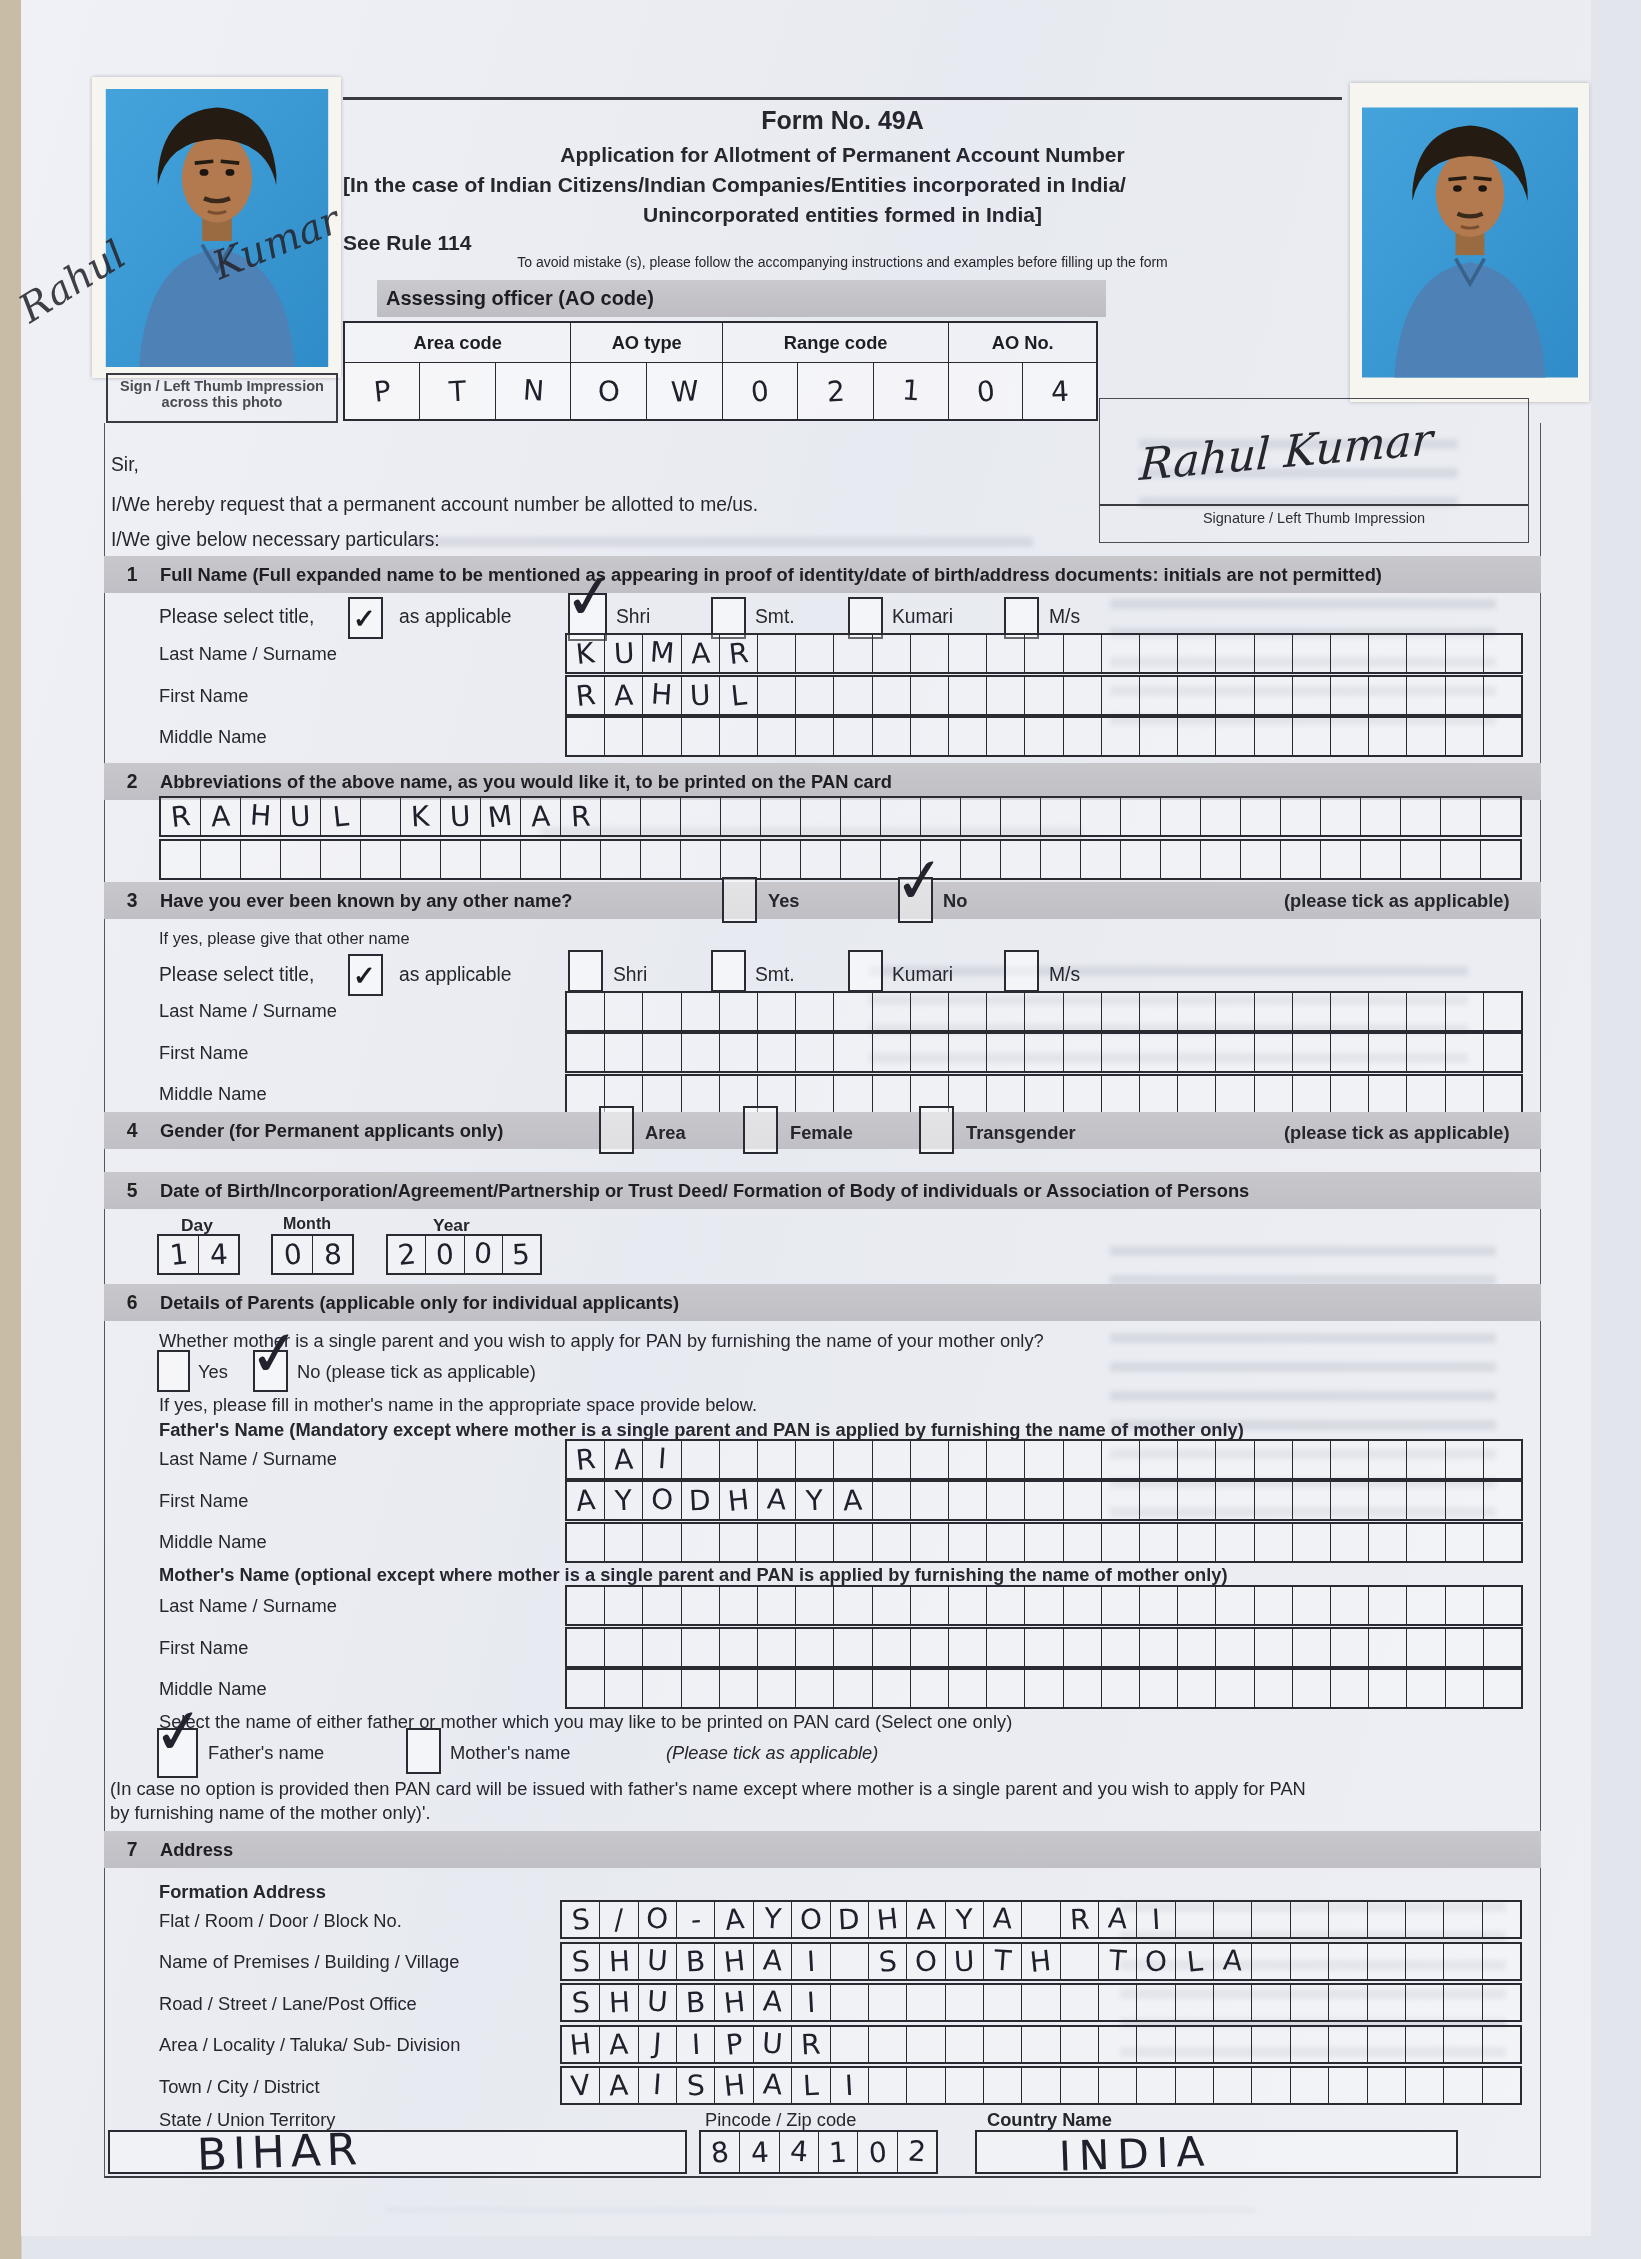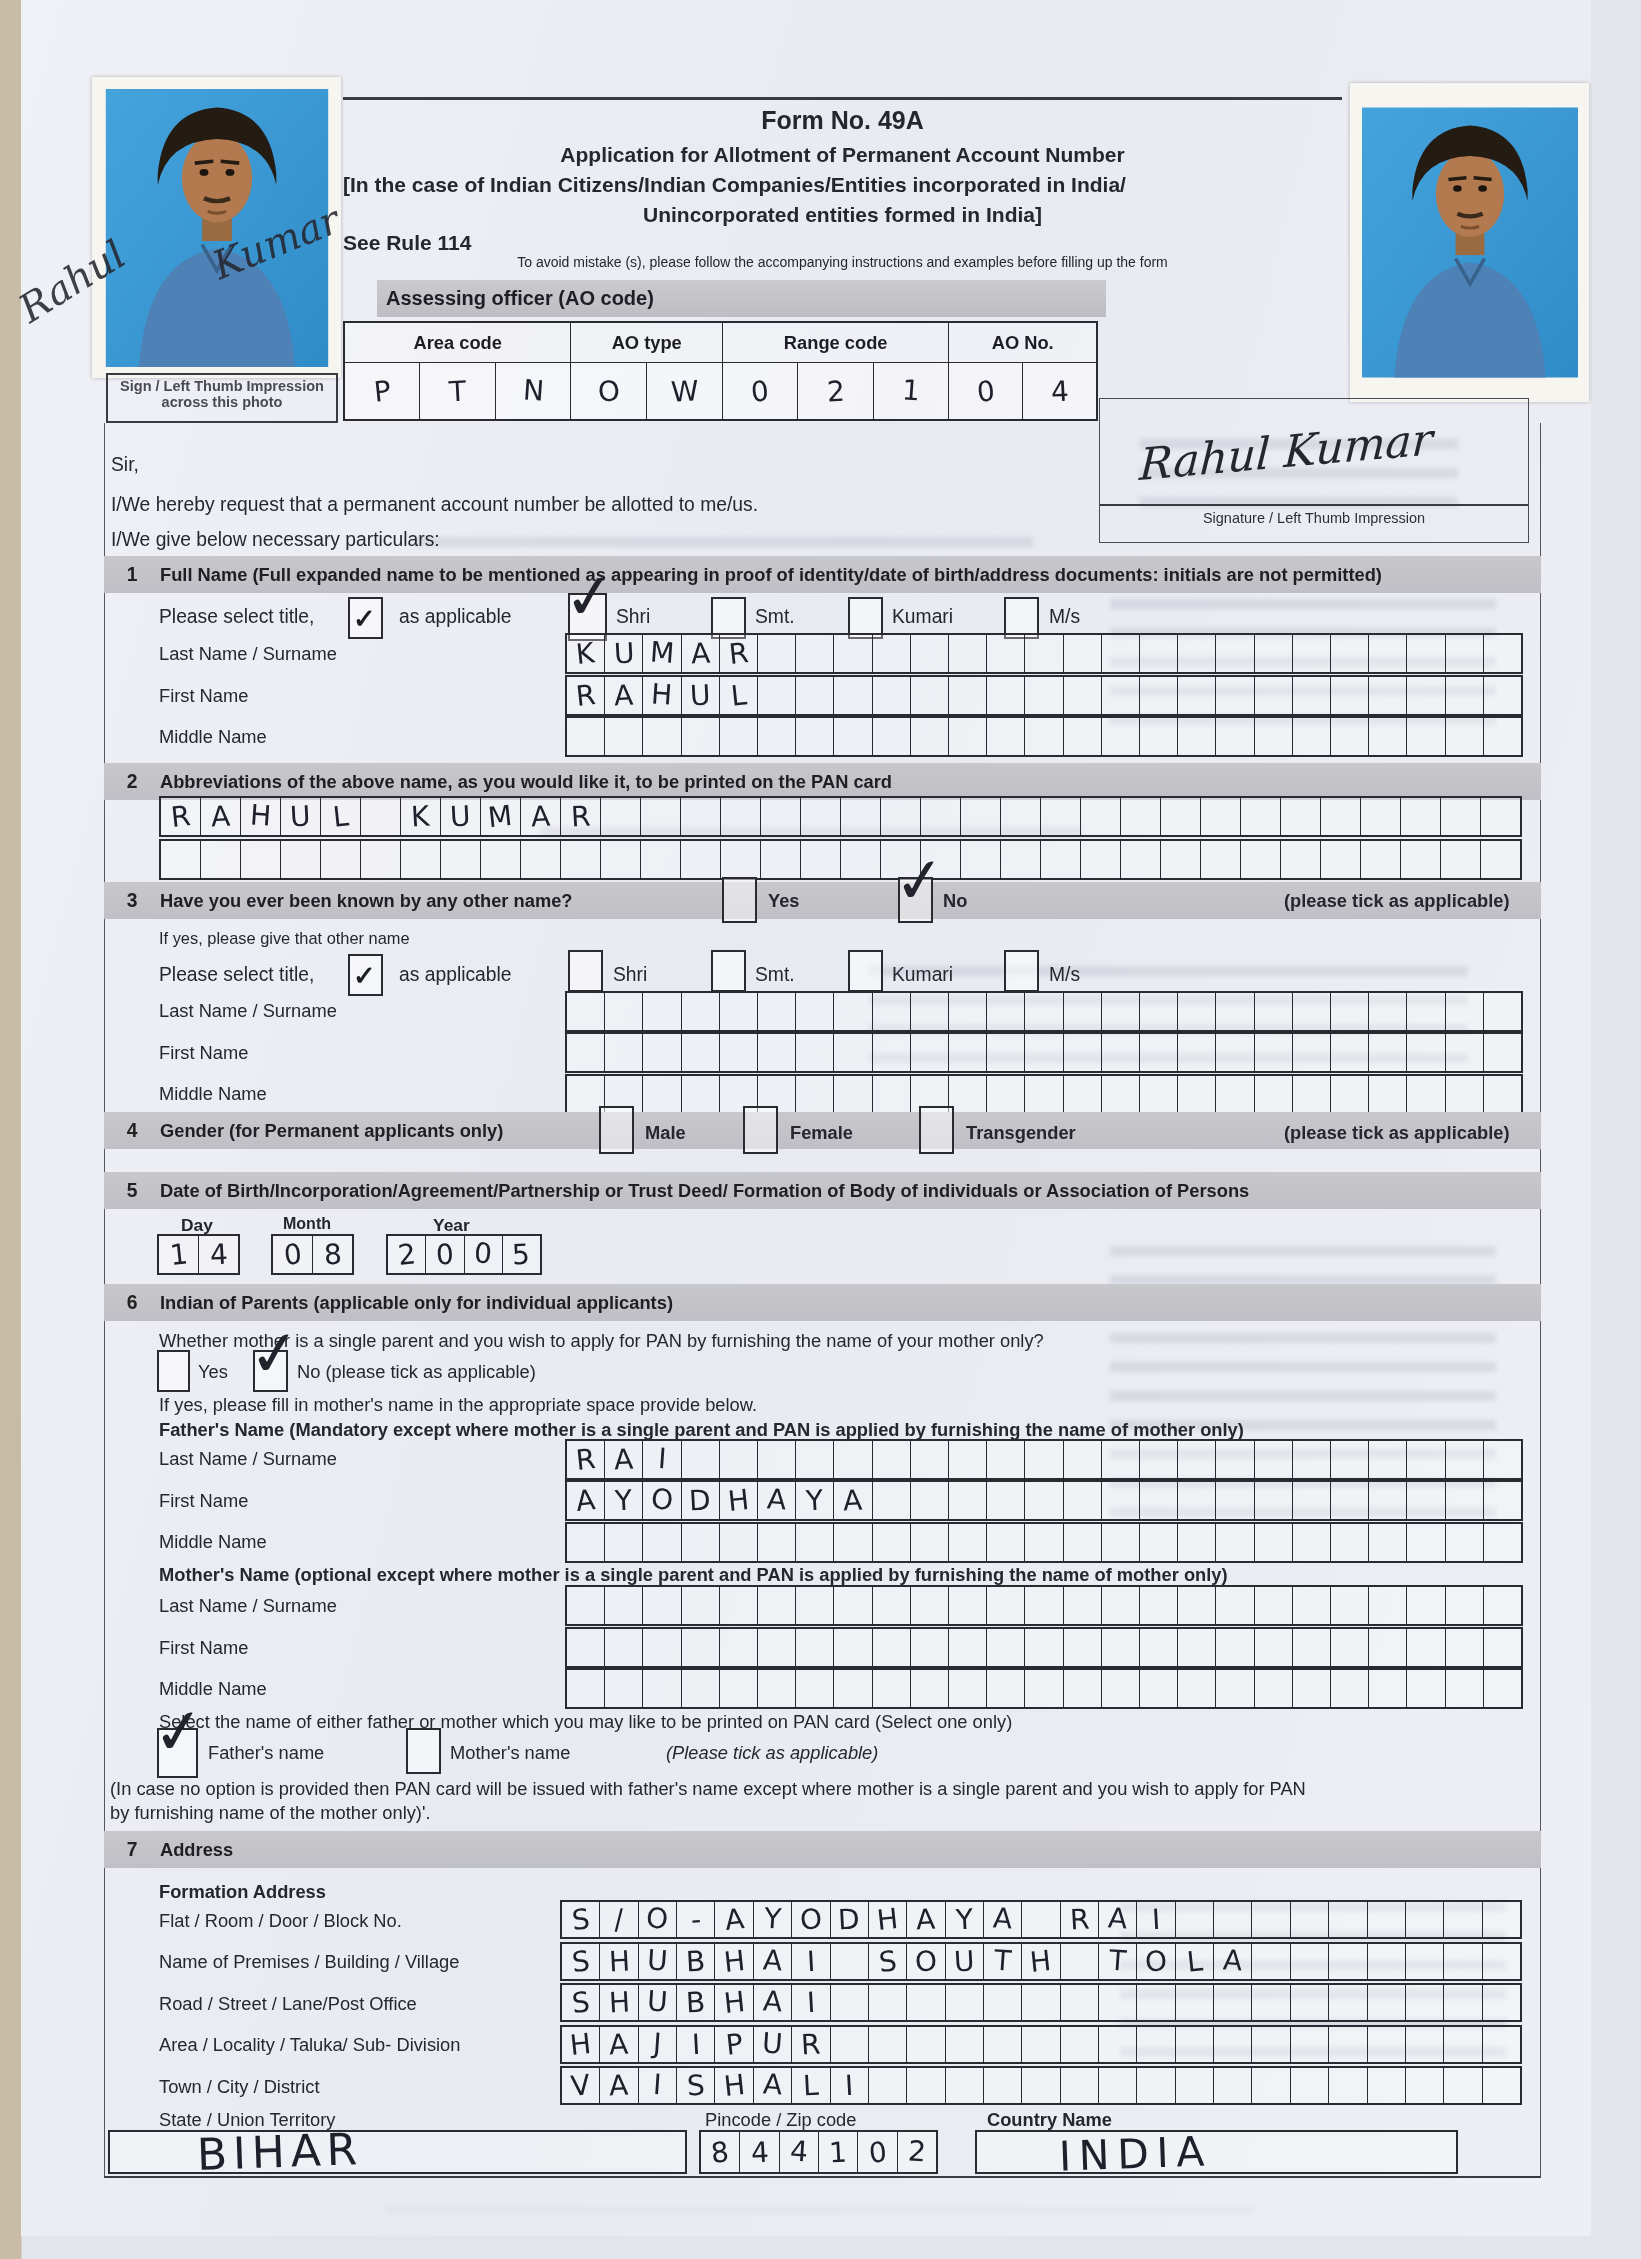--- a/index.html
+++ b/index.html
@@ -527,7 +527,7 @@
   <div class="cb" style="left:599px;top:1106px;height:48px">
       <span class="tick-hand"></span>
     </div>
-  <div class="lbl b" style="left:645px;top:1122px">Male</div>
+  <div class="lbl b" style="left:645px;top:1122px">Area</div>
   <div class="cb" style="left:743px;top:1106px;height:48px">
       <span class="tick-hand"></span>
     </div>

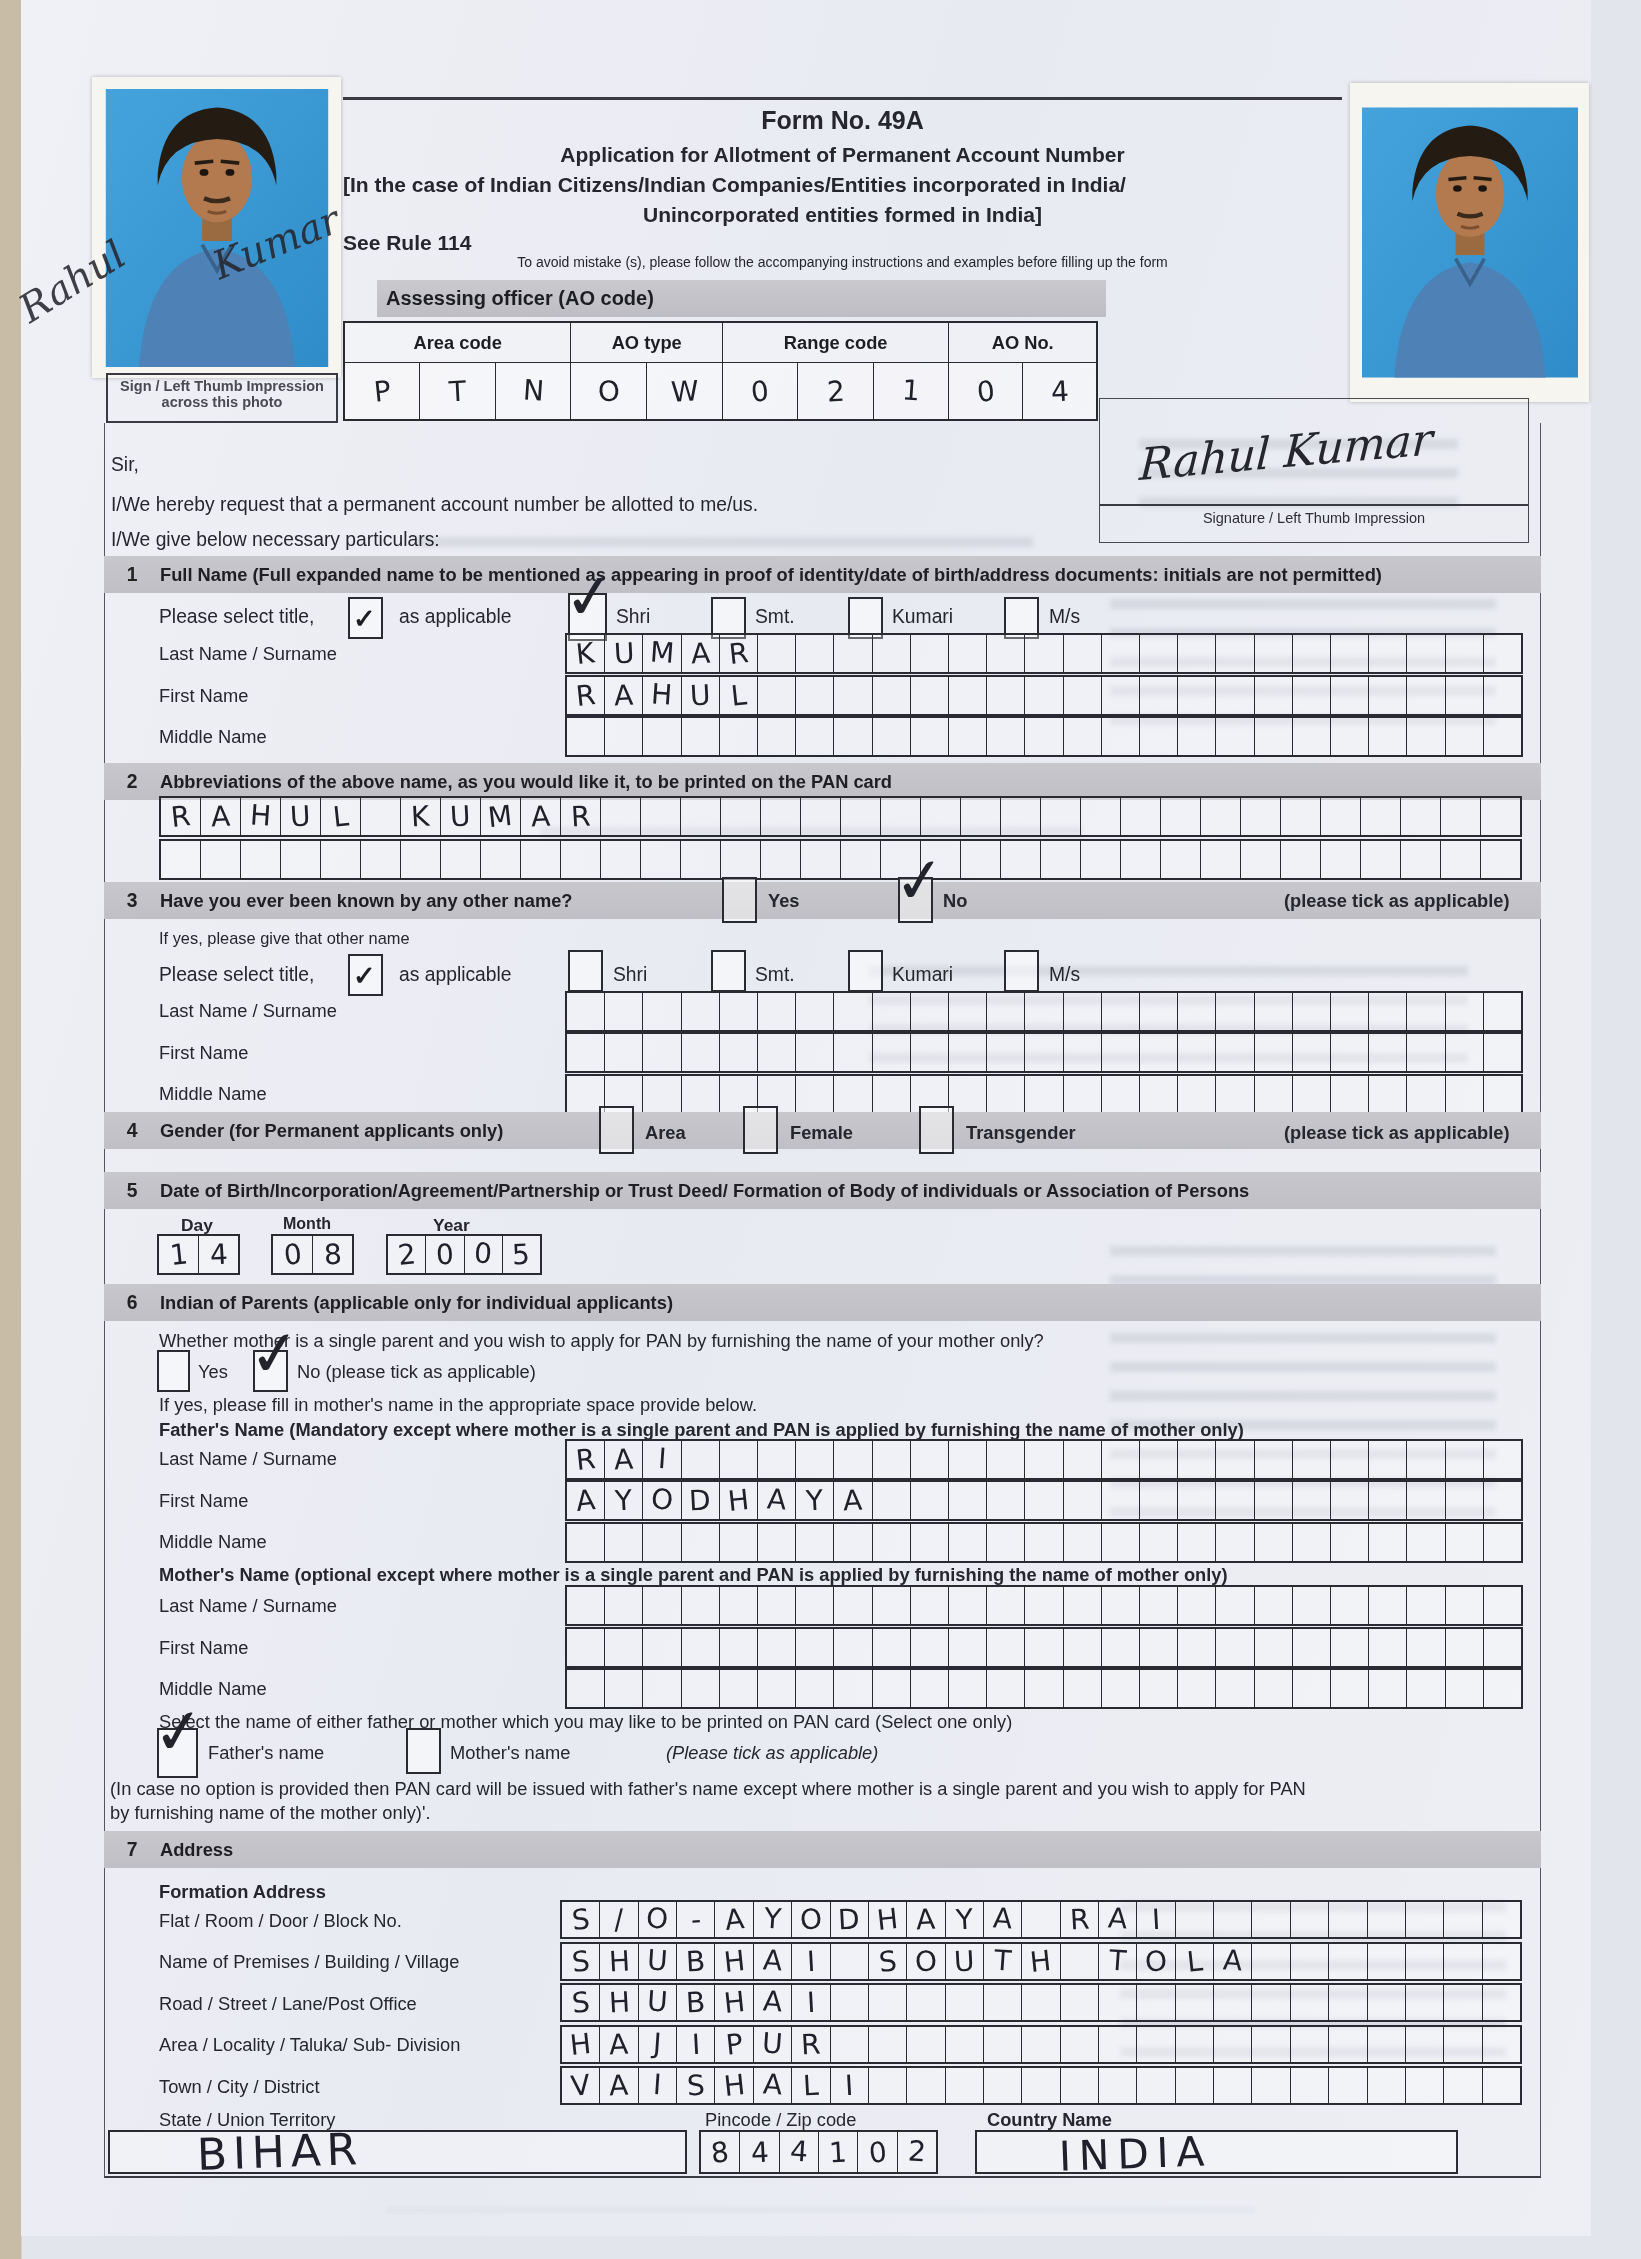--- a/index.html
+++ b/index.html
@@ -578,7 +578,7 @@
 
   <div class="band" style="top:1284px">
     <span class="num">6</span>
-    <span class="t">Indian of Parents (applicable only for individual applicants)</span>
+    <span class="t">Details of Parents (applicable only for individual applicants)</span>
   </div>
   <div class="lbl" style="left:159px;top:1330px">Whether mother is a single parent and you wish to apply for PAN by furnishing the name of your mother only?</div>
   <div class="cb" style="left:157px;top:1350px;width:33px">

